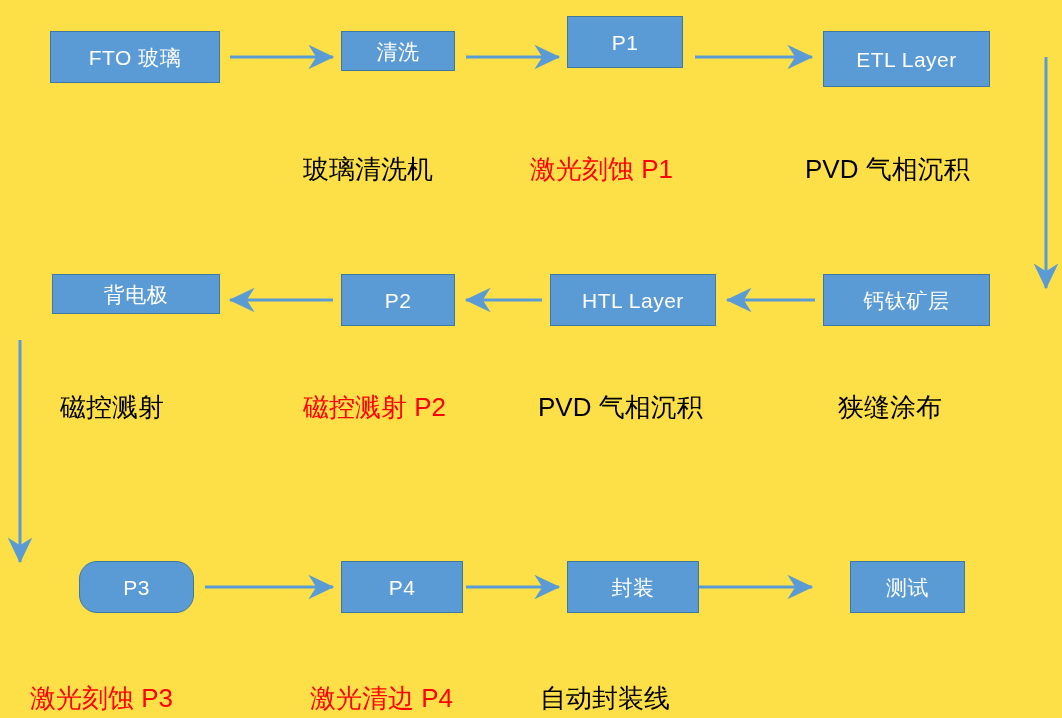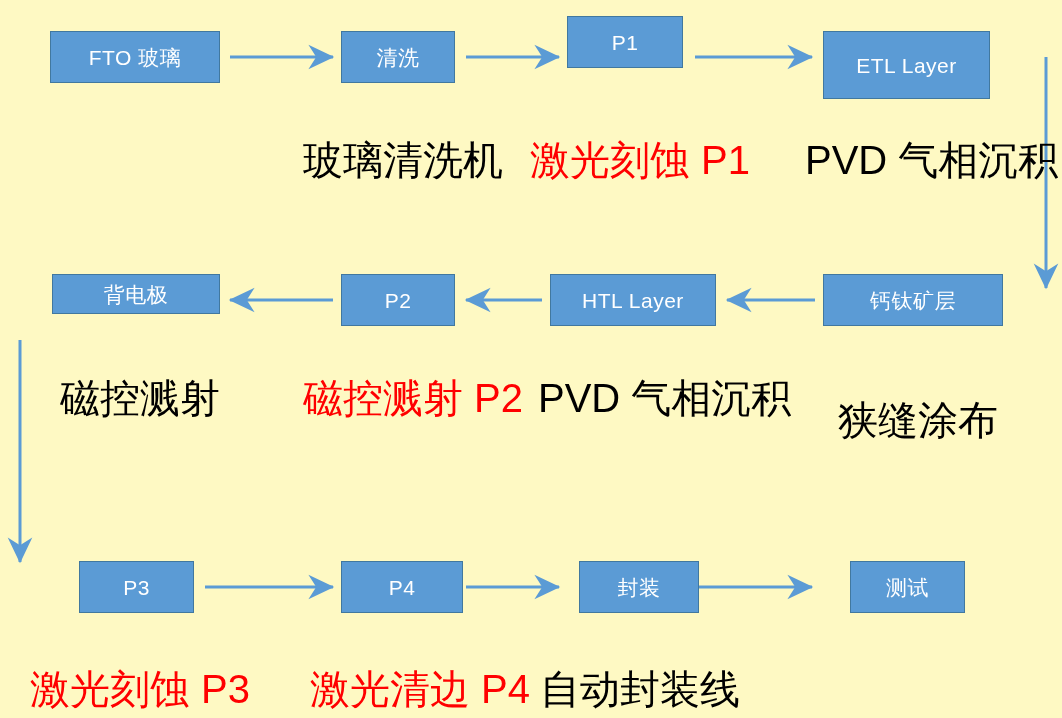--- a/index.html
+++ b/index.html
@@ -11,7 +11,7 @@
     position: relative;
     width: 1062px;
     height: 718px;
-    background: #fef9c3;
+    background: #fde047;
     overflow: hidden;
     font-family: "Liberation Sans", "DejaVu Sans", sans-serif;
   }

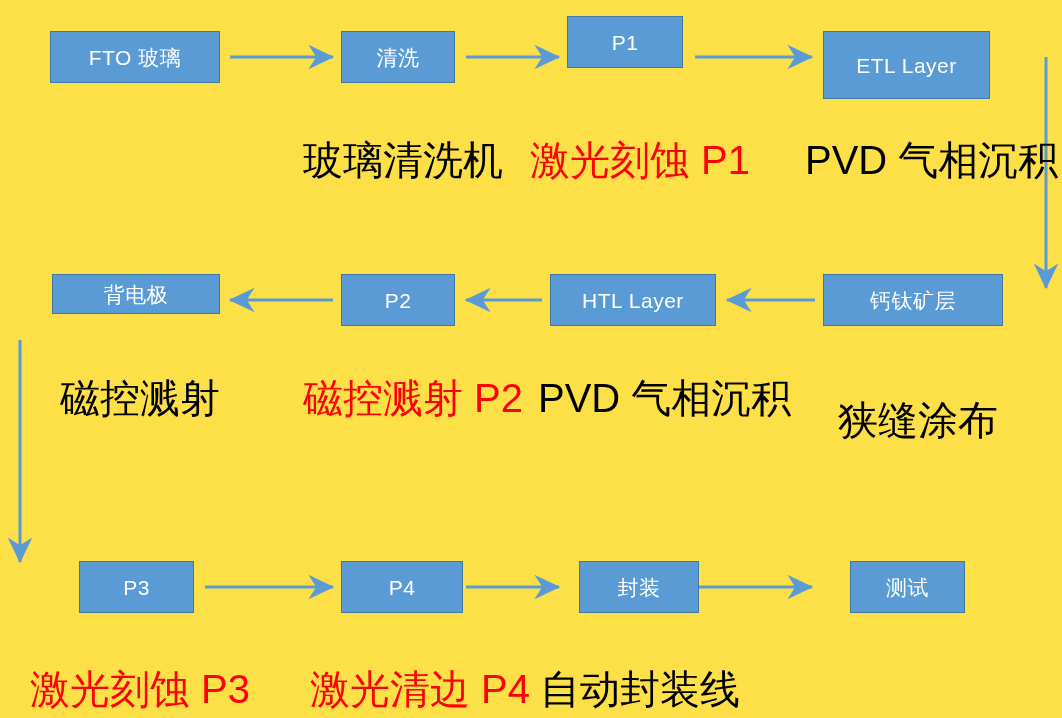--- a/index.html
+++ b/index.html
@@ -79,7 +79,7 @@
       <div class="node" style="left: 50px; top: 31px; width: 170px; height: 52px;">
         <span>FTO 玻璃</span>
       </div>
-      <div class="node" style="left: 341px; top: 31px; width: 114px; height: 52px;">
+      <div class="node" style="left: 341px; top: 31px; width: 114px; height: 40px;">
         <span>清洗</span>
       </div>
       <div class="node" style="left: 567px; top: 16px; width: 116px; height: 52px;">

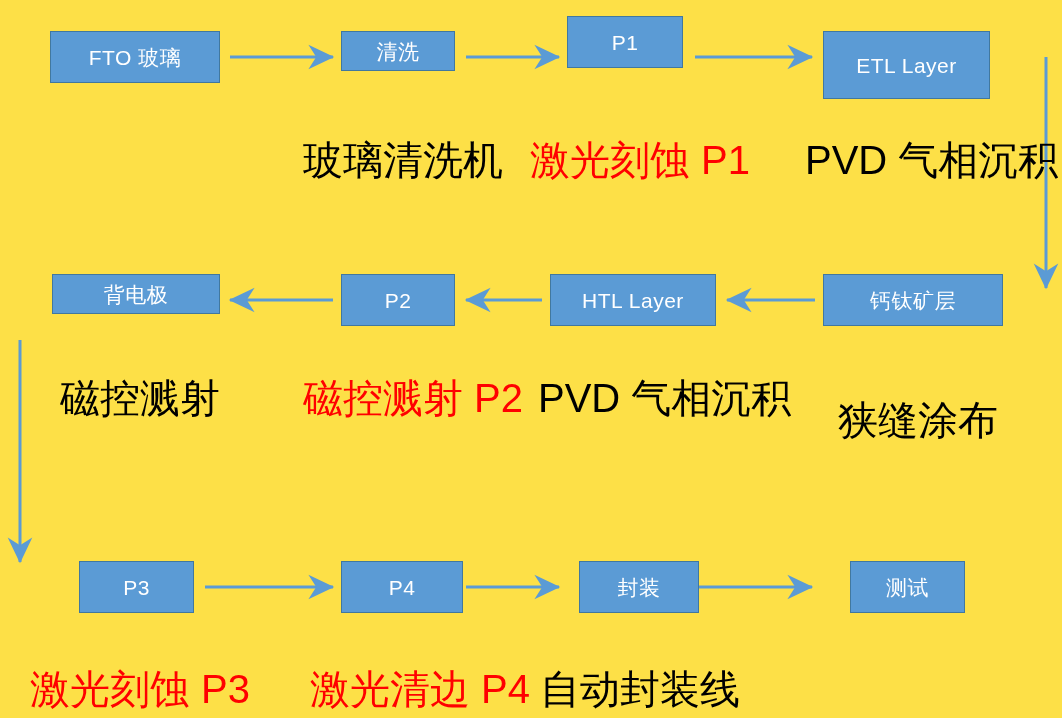--- a/index.html
+++ b/index.html
@@ -85,7 +85,7 @@
       <div class="node" style="left: 567px; top: 16px; width: 116px; height: 52px;">
         <span>P1</span>
       </div>
-      <div class="node" style="left: 823px; top: 31px; width: 167px; height: 68px;">
+      <div class="node" style="left: 823px; top: 31px; width: 167px; height: 56px;">
         <span>ETL Layer</span>
       </div>
       <div class="node" style="left: 52px; top: 274px; width: 168px; height: 40px;">

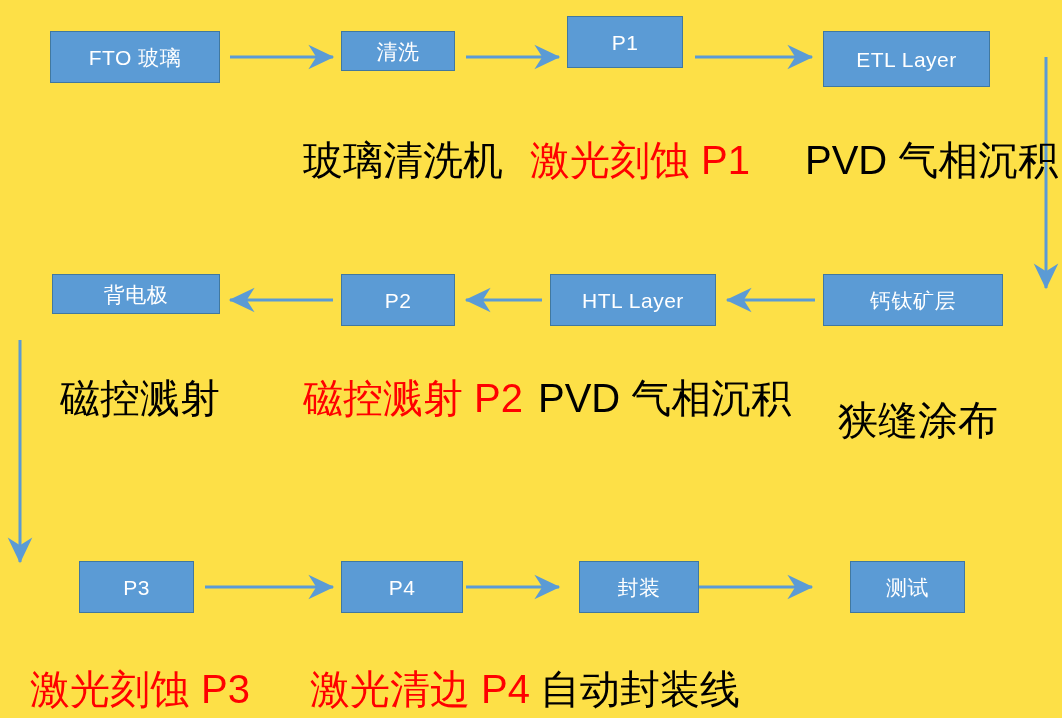--- a/index.html
+++ b/index.html
@@ -32,9 +32,10 @@
   .caption {
     position: absolute;
     white-space: nowrap;
-    font-size: 40px;
+    font-size: 26px;
     line-height: 1;
     color: #000000;
+    margin-top: 16px;
   }
   .caption.red { color: #FF0000; }
   .arrow-layer {

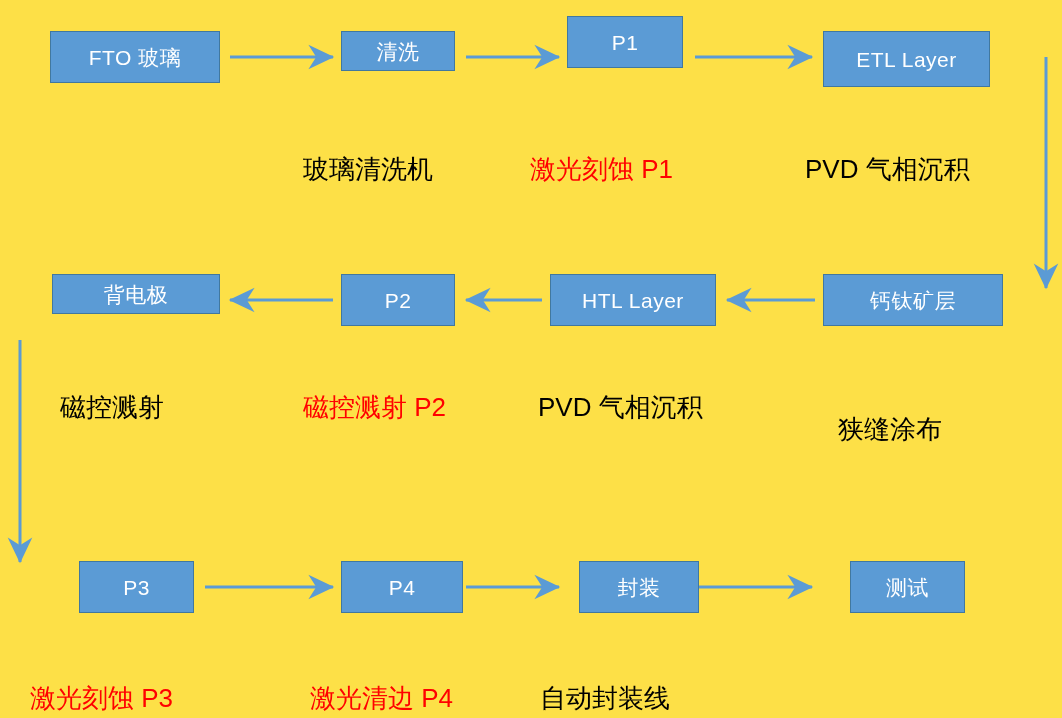--- a/index.html
+++ b/index.html
@@ -98,7 +98,7 @@
       <div class="node" style="left: 550px; top: 274px; width: 166px; height: 52px;">
         <span>HTL Layer</span>
       </div>
-      <div class="node" style="left: 823px; top: 274px; width: 180px; height: 52px;">
+      <div class="node" style="left: 823px; top: 274px; width: 167px; height: 52px;">
         <span>钙钛矿层</span>
       </div>
       <div class="node" style="left: 79px; top: 561px; width: 115px; height: 52px;">

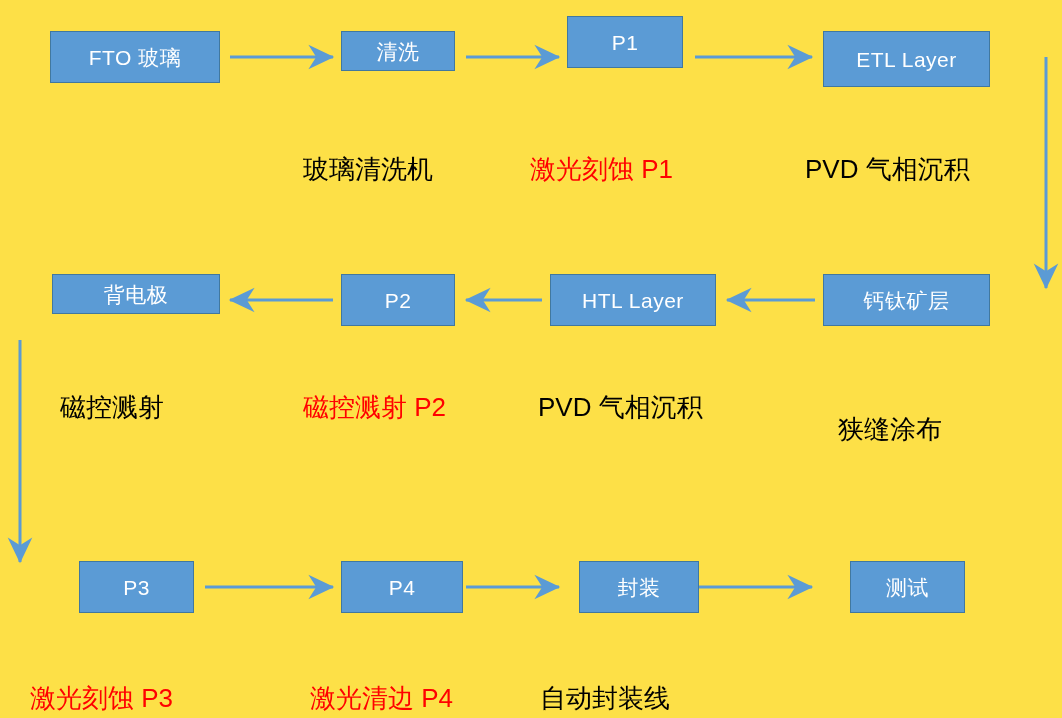--- a/index.html
+++ b/index.html
@@ -121,7 +121,7 @@
       <div class="caption" style="left: 60px; top: 378px;">磁控溅射</div>
       <div class="caption red" style="left: 303px; top: 378px;">磁控溅射 P2</div>
       <div class="caption" style="left: 538px; top: 378px;">PVD 气相沉积</div>
-      <div class="caption" style="left: 838px; top: 400px; text-align: right;">狭缝涂布</div>
+      <div class="caption" style="left: 838px; top: 378px; text-align: right;">狭缝涂布</div>
       <div class="caption red" style="left: 30px; top: 669px;">激光刻蚀 P3</div>
       <div class="caption red" style="left: 310px; top: 669px;">激光清边 P4</div>
       <div class="caption" style="left: 540px; top: 669px;">自动封装线</div>

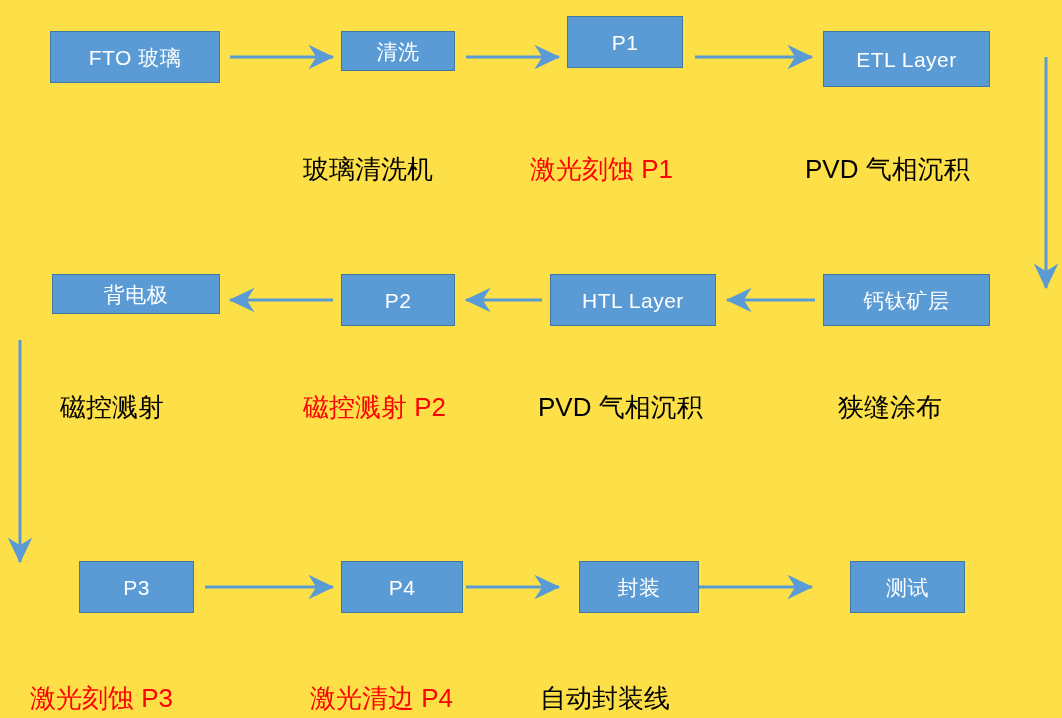--- a/index.html
+++ b/index.html
@@ -101,7 +101,7 @@
       <div class="node" style="left: 823px; top: 274px; width: 167px; height: 52px;">
         <span>钙钛矿层</span>
       </div>
-      <div class="node" style="left: 79px; top: 561px; width: 115px; height: 52px;">
+      <div class="node" style="left: 79px; top: 561px; width: 115px; height: 52px; border-radius: 18px;">
         <span>P3</span>
       </div>
       <div class="node" style="left: 341px; top: 561px; width: 122px; height: 52px;">

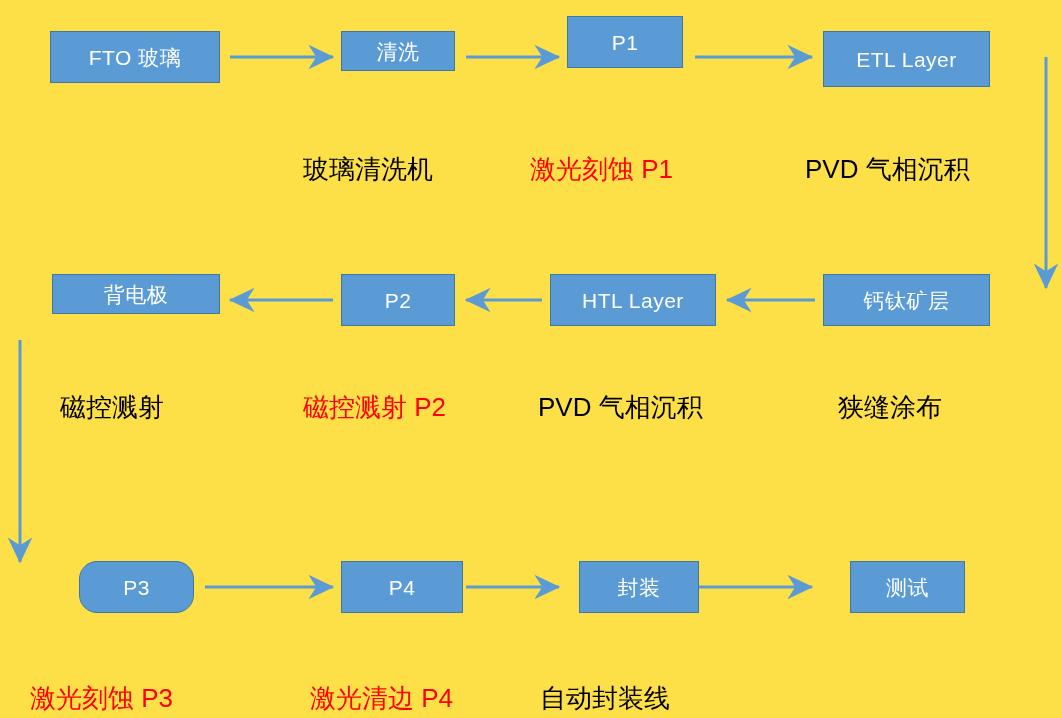--- a/index.html
+++ b/index.html
@@ -107,7 +107,7 @@
       <div class="node" style="left: 341px; top: 561px; width: 122px; height: 52px;">
         <span>P4</span>
       </div>
-      <div class="node" style="left: 579px; top: 561px; width: 120px; height: 52px;">
+      <div class="node" style="left: 567px; top: 561px; width: 132px; height: 52px;">
         <span>封装</span>
       </div>
       <div class="node" style="left: 850px; top: 561px; width: 115px; height: 52px;">

